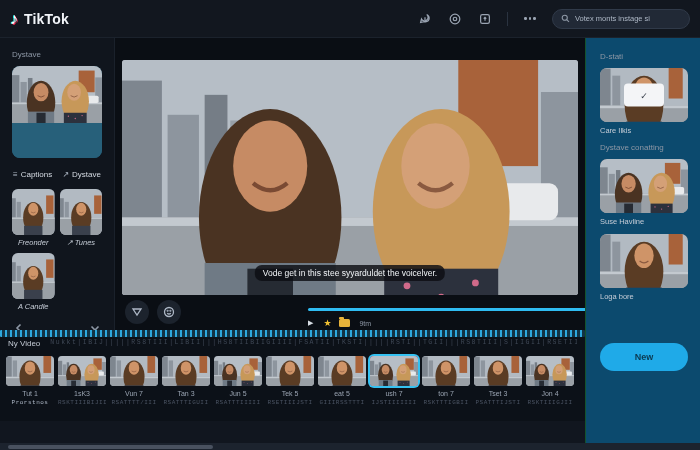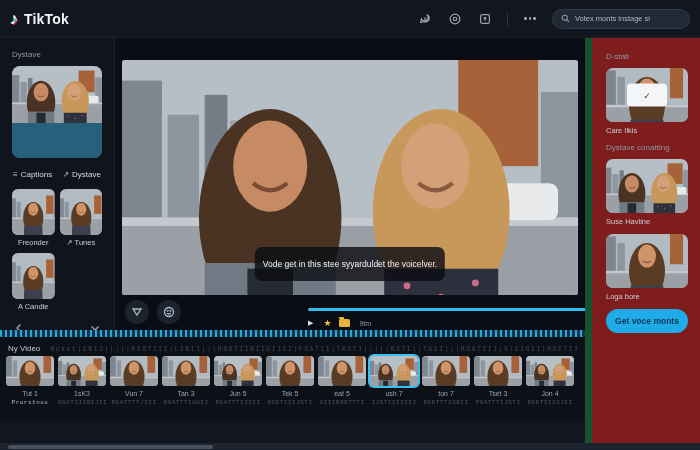--- a/index.html
+++ b/index.html
@@ -67,8 +67,8 @@
   .cyandot { width:8px; height:8px; border-radius:50%; background:#2fbcf2; margin:0 4px 0 12px; }
 
   
-  .right { position:absolute; left:585px; top:38px; width:115px; height:412px; background:#7f1d1d;
-           border-left:7px solid #14532d; padding:10px 12px 0 14px; }
+  .right { position:absolute; left:585px; top:38px; width:115px; height:412px; background:#0c4a6e;
+           border-left:1px solid #14532d; padding:10px 12px 0 14px; }
   .r-title { font-size:8px; color:#8d97a5; margin:4px 0 7px 0; }
   .r-card { position:relative; height:54px; border-radius:7px; overflow:hidden; background:#3a414d; cursor:pointer; }
   .r-card + .r-lbl { margin-top:4px; }

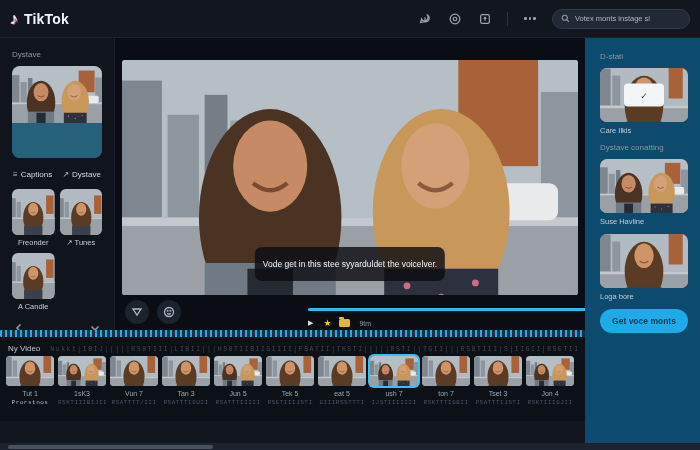--- a/index.html
+++ b/index.html
@@ -38,7 +38,7 @@
   .grid2 { display:grid; grid-template-columns:1fr 1fr; column-gap:5px; row-gap:6px; }
   .cell { cursor:pointer; }
   .cell .thumb { height:46px; border-radius:6px; overflow:hidden; background:#3a414d; }
-  .cell .lbl { font-size:7.5px; color:#c6cdd7; text-align:center; margin-top:3px; white-space:nowrap; }
+  .cell .lbl { font-size:7.5px; color:#c6cdd7; text-align:center; margin-top:3px; white-space:nowrap;font-style:italic; }
   .ph { width:100%; height:100%; display:block; }
   .nav-row { display:flex; justify-content:space-between; align-items:center; margin-top:12px; padding:0 2px; }
   .nav-row svg { stroke:#8d97a5; fill:none; stroke-width:1.6; cursor:pointer; }

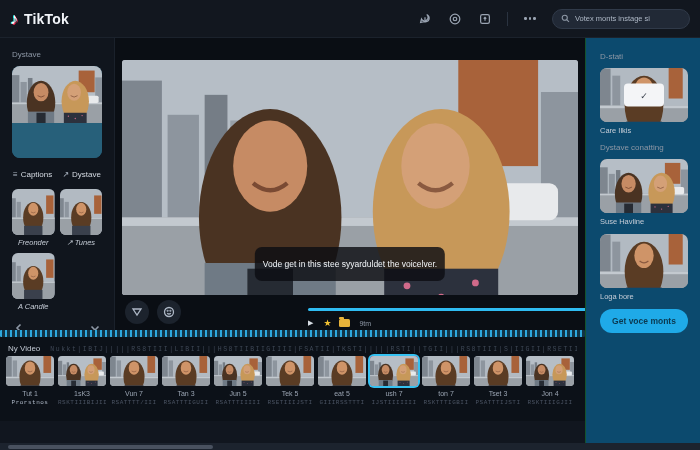--- a/index.html
+++ b/index.html
@@ -48,7 +48,7 @@
   .video { position:absolute; left:7px; top:22px; width:456px; height:235px; border-radius:3px; overflow:hidden; background:#9aa0a6; }
   .video .ph { position:absolute; inset:0; }
   .caption { position:absolute; left:50%; transform:translateX(-50%); bottom:14px;
-             background:rgba(12,14,18,.82); border-radius:7px; padding:12px 8px;
+             background:rgba(12,14,18,.82); border-radius:7px; padding:3px 8px;
              font-size:8.5px; color:#f2f5f8; white-space:nowrap; }
   .controls { position:absolute; left:0; top:258px; width:470px; height:34px; }
   .rbtn { position:absolute; top:4px; width:24px; height:24px; border-radius:50%; background:#1c232d;

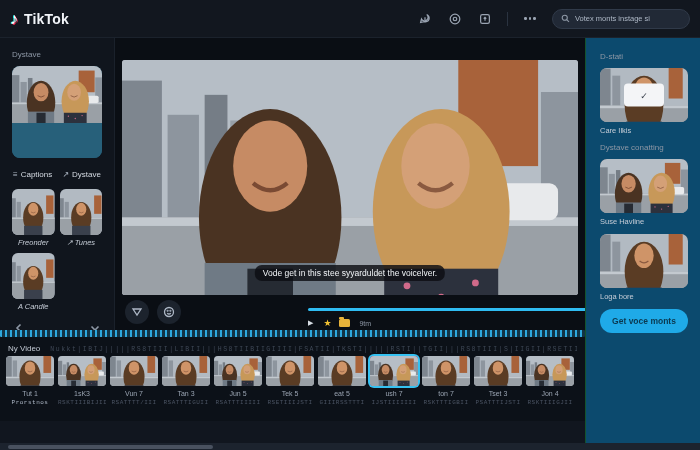--- a/index.html
+++ b/index.html
@@ -316,7 +316,6 @@
     </div>
     <div class="r-lbl">Loga bore</div>
 
-    <button class="cta" style="background: rgb(31, 170, 232);">Get voce monts</button>
   </aside>
 
   <section class="timeline">

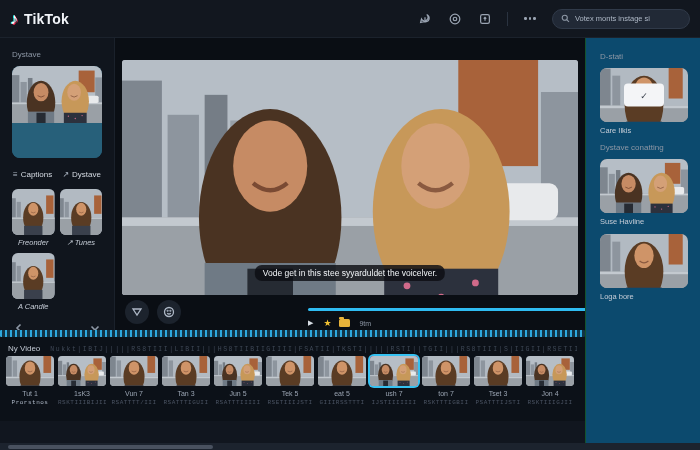--- a/index.html
+++ b/index.html
@@ -83,7 +83,7 @@
   
   .timeline { position:absolute; left:0; top:330px; width:585px; height:120px; background:#0c1118; }
   .ruler { height:7px; background:repeating-linear-gradient(90deg,#2ea8dd 0 2px,#123445 2px 5px); border-radius:1px; }
-  .ruler-row { display:flex; align-items:flex-end; height:16px; padding:2px 8px 0 8px; gap:10px; overflow:hidden; }
+  .ruler-row { display:flex; align-items:flex-start; height:16px; padding:2px 8px 0 8px; gap:10px; overflow:hidden; }
   .track-label { font-size:8px; color:#c2c9d3; white-space:nowrap; flex:none; }
   .ruler-text { flex:1; font-family:"Liberation Mono", monospace; font-size:6.5px; color:#3f4856;
                 letter-spacing:1.5px; white-space:nowrap; overflow:hidden; }

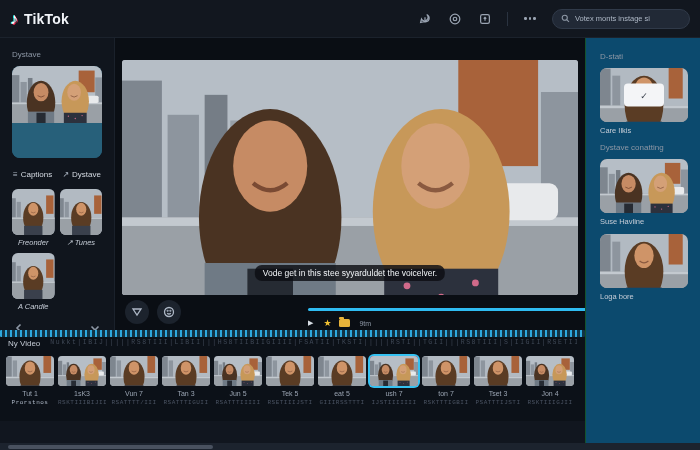--- a/index.html
+++ b/index.html
@@ -316,6 +316,7 @@
     </div>
     <div class="r-lbl">Loga bore</div>
 
+    <button class="cta new" style="background: rgb(31, 170, 232);">New</button>
   </aside>
 
   <section class="timeline">

